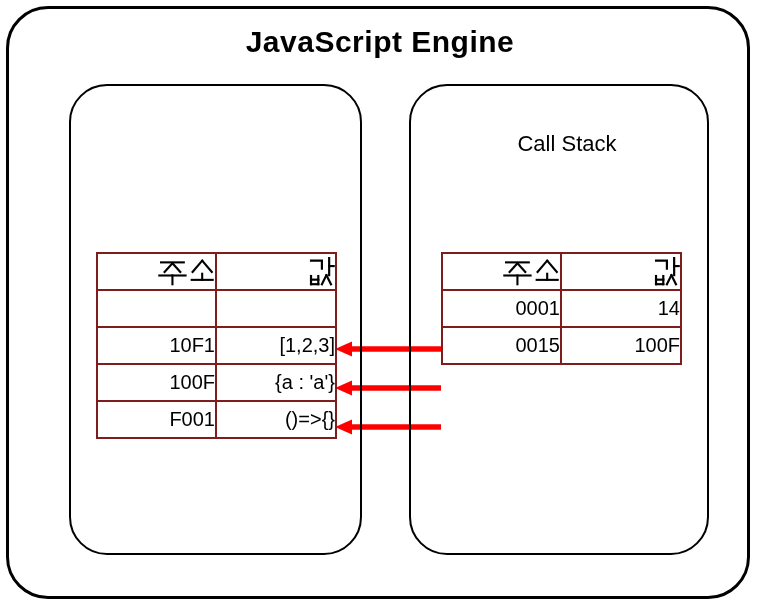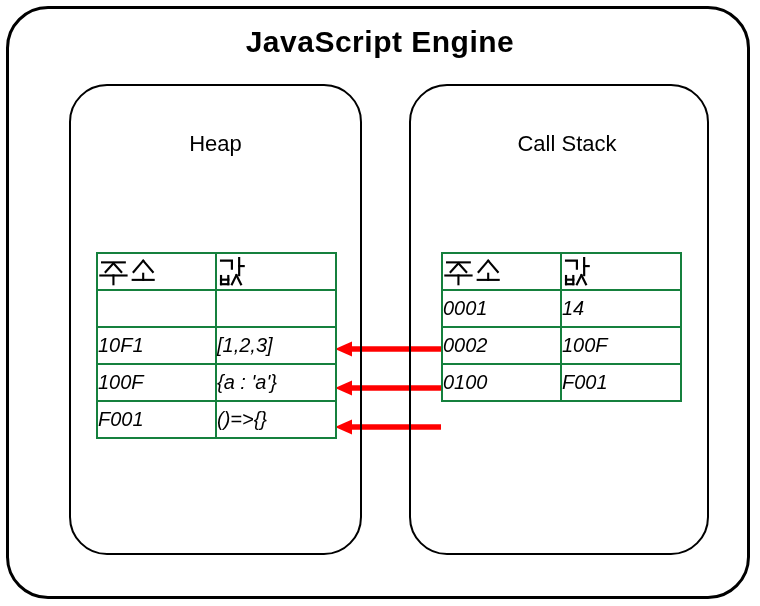--- a/index.html
+++ b/index.html
@@ -97,7 +97,6 @@
   <div class="title">JavaScript Engine</div>
 
   <div class="inner-box heap-box"></div>
-  <div class="box-label heap-label">Heap</div>
 
   <div class="inner-box stack-box"></div>
   <div class="box-label stack-label">Call Stack</div>

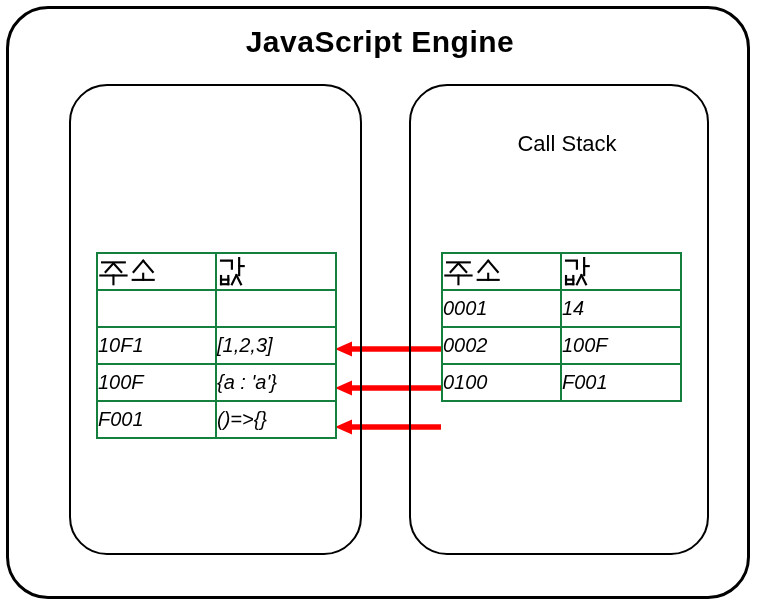--- a/index.html
+++ b/index.html
@@ -34,8 +34,8 @@
   .heap-table{left:96px;top:252px;}
   .stack-table{left:441px;top:252px;}
   table.mem td,table.mem th{
-    border:2px solid #15803d;height:35px;padding:0;margin:0;
-    text-align:left;vertical-align:middle;font-weight:normal;font-style:italic;
+    border:2px solid #7f1d1d;height:35px;padding:0;margin:0;
+    text-align:right;vertical-align:middle;font-weight:normal;
   }
   table.mem col.c1{width:119px;}
   table.mem col.c2{width:120px;}

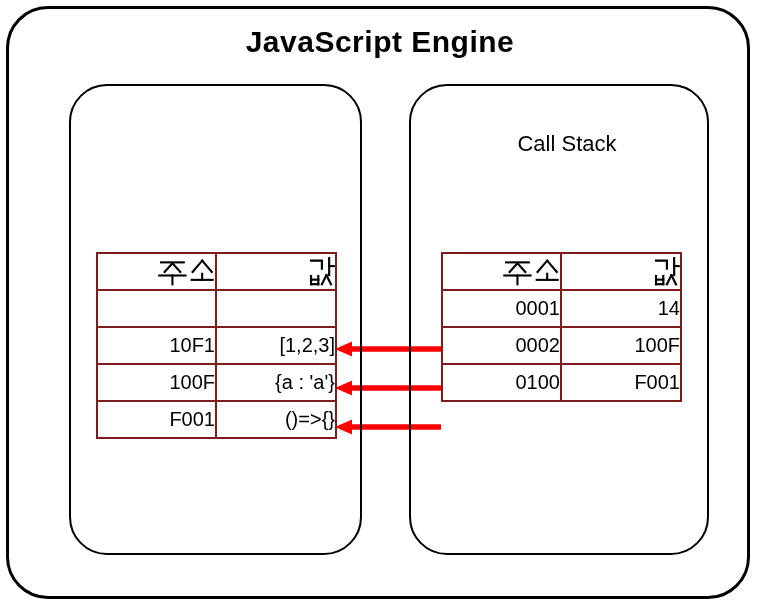--- a/index.html
+++ b/index.html
@@ -161,7 +161,7 @@
       <td>14</td>
     </tr>
     <tr>
-      <td>0002</td>
+      <td>0015</td>
       <td>100F</td>
     </tr>
     <tr>

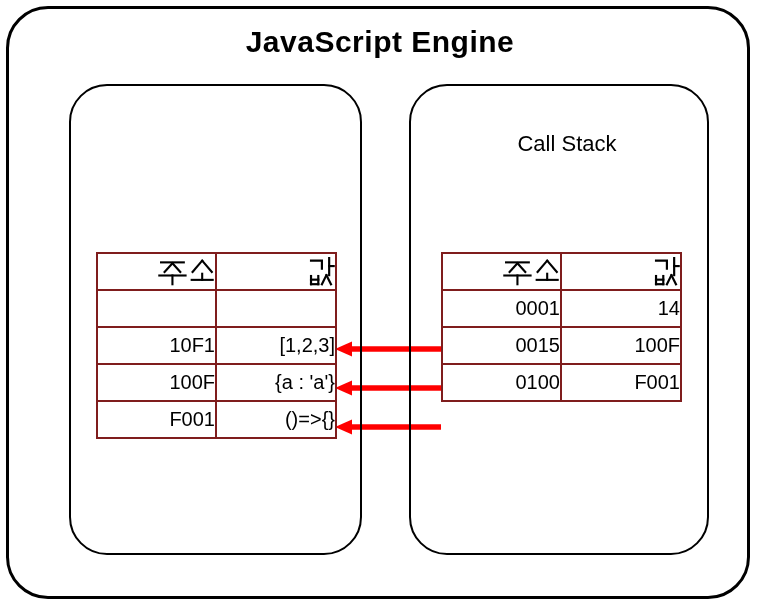--- a/index.html
+++ b/index.html
@@ -164,10 +164,6 @@
       <td>0015</td>
       <td>100F</td>
     </tr>
-    <tr>
-      <td>0100</td>
-      <td>F001</td>
-    </tr>
   </tbody>
     </table>
 

